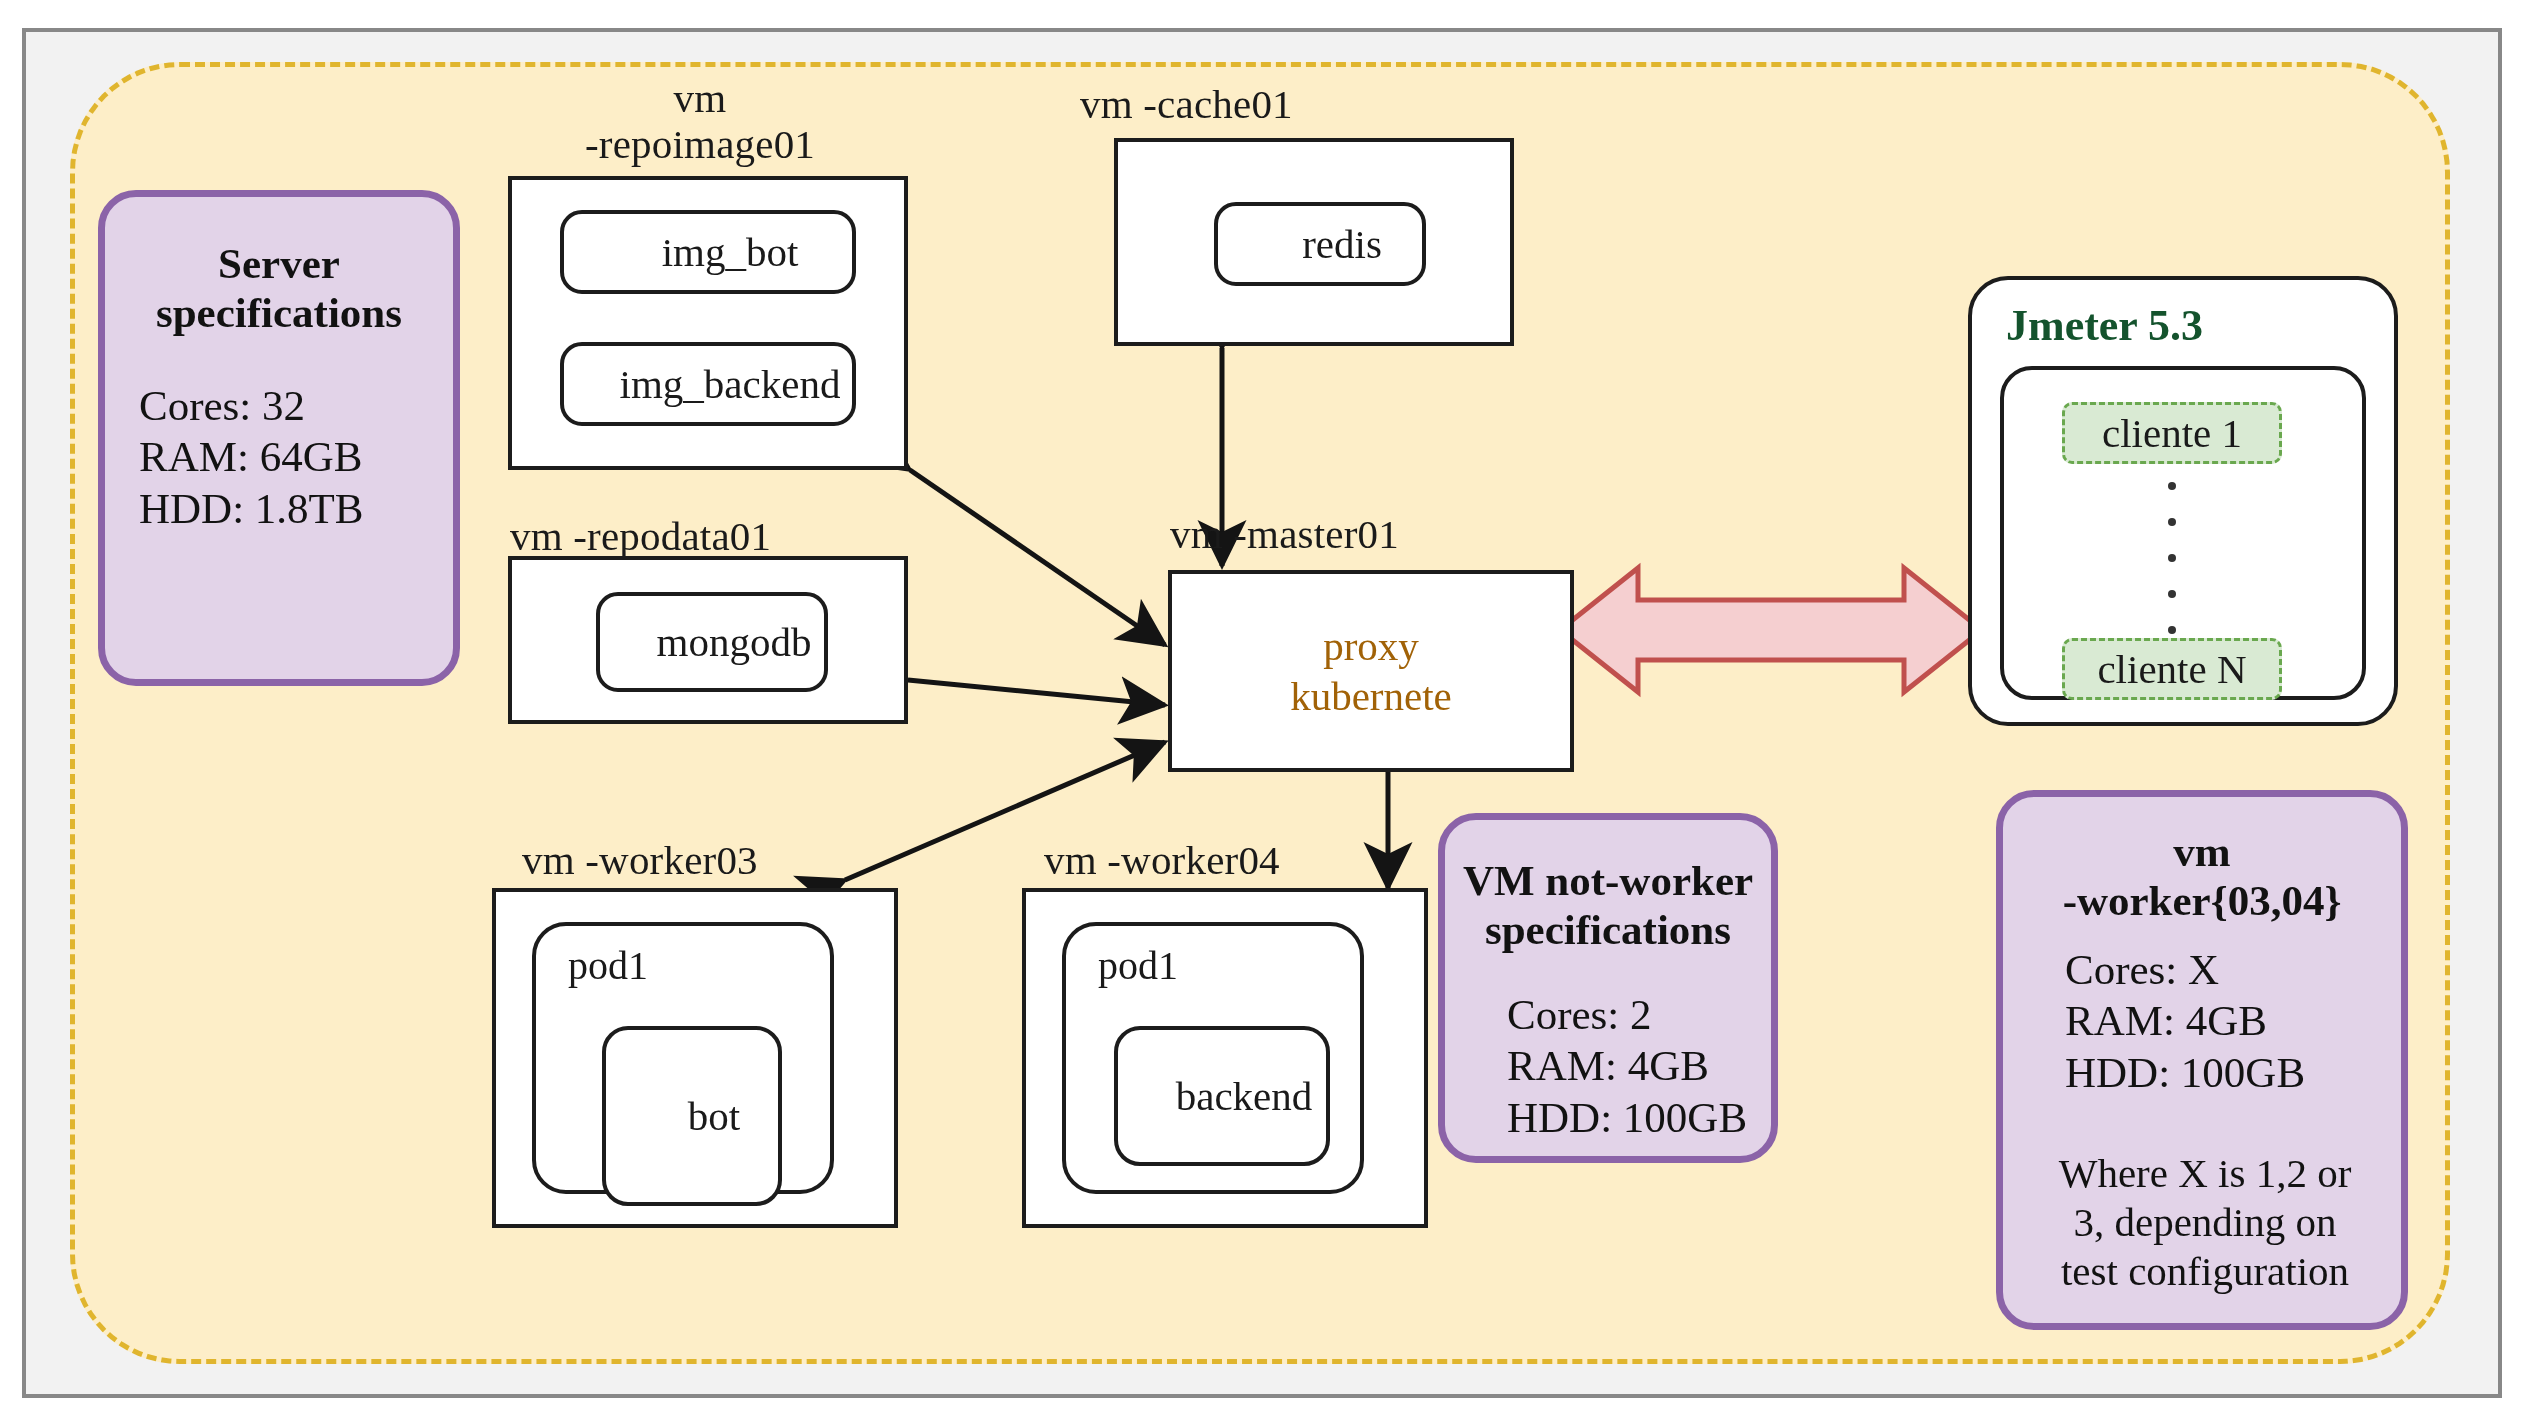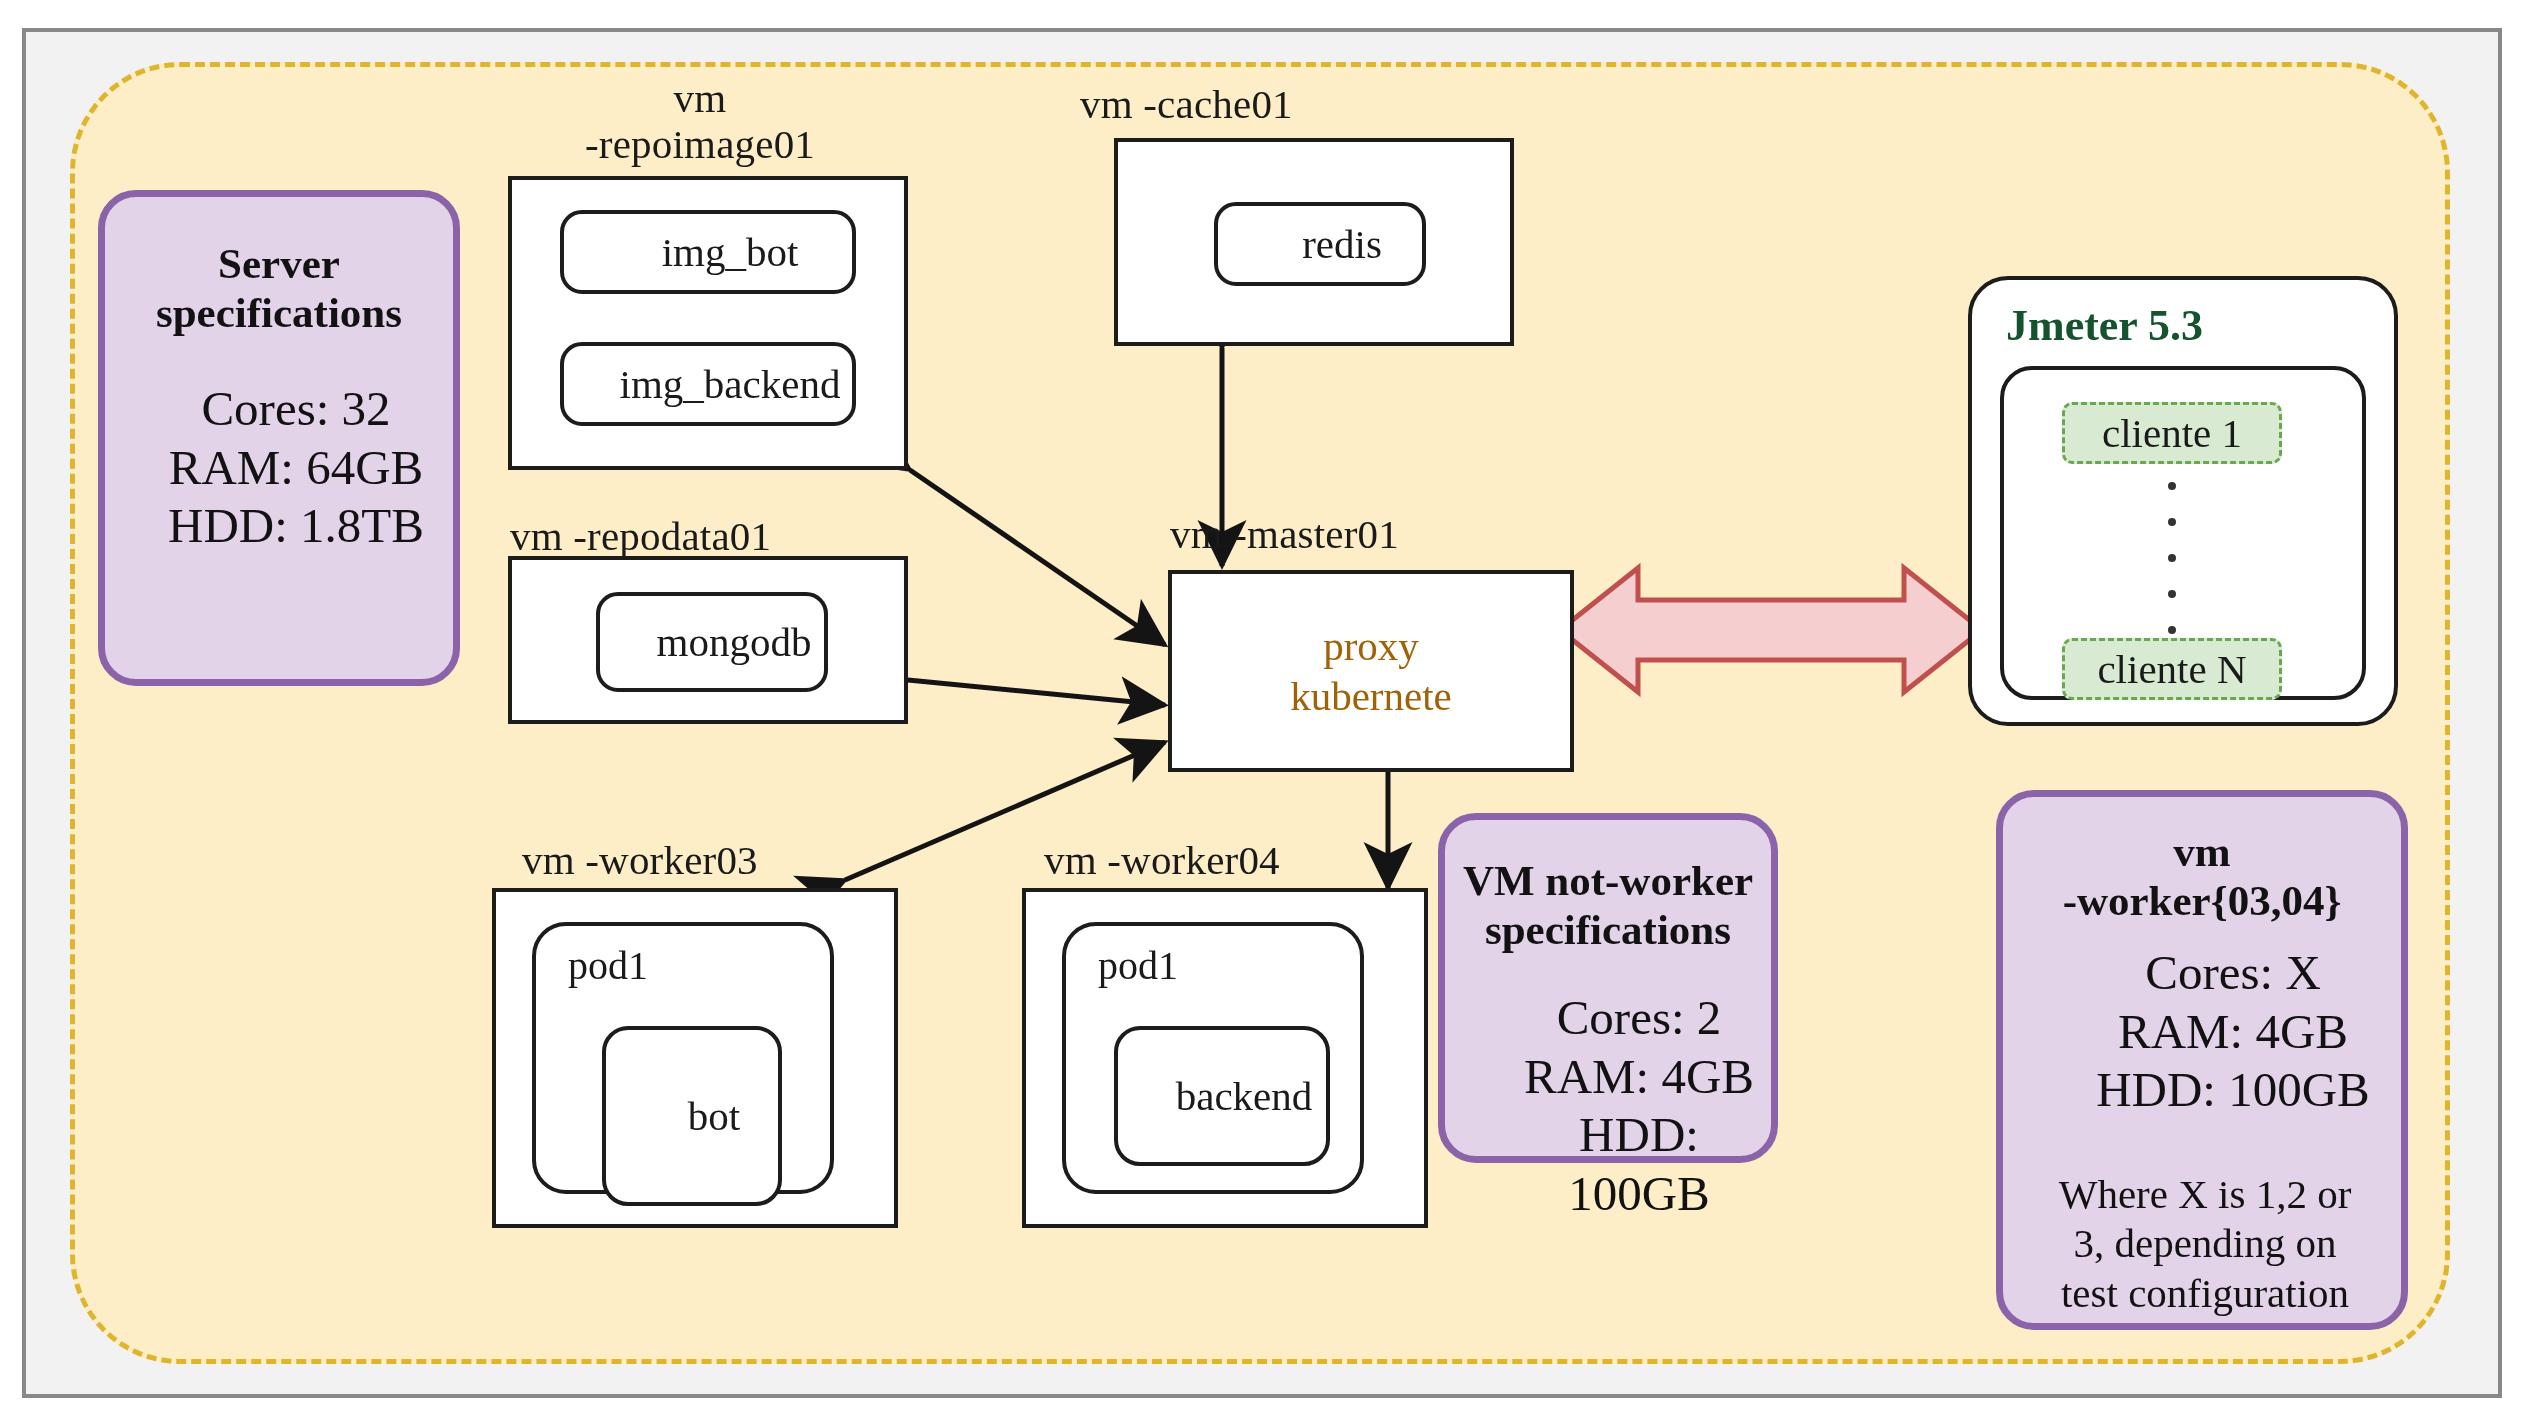--- a/index.html
+++ b/index.html
@@ -96,10 +96,9 @@
     white-space:pre-line;
   }
   .spec-lines{
-    font-size:49px;
+    font-size:43px;
     line-height:1.2;
     white-space:pre-line;
-    text-align:center;
   }
   .spec-note{
     font-size:41px;

